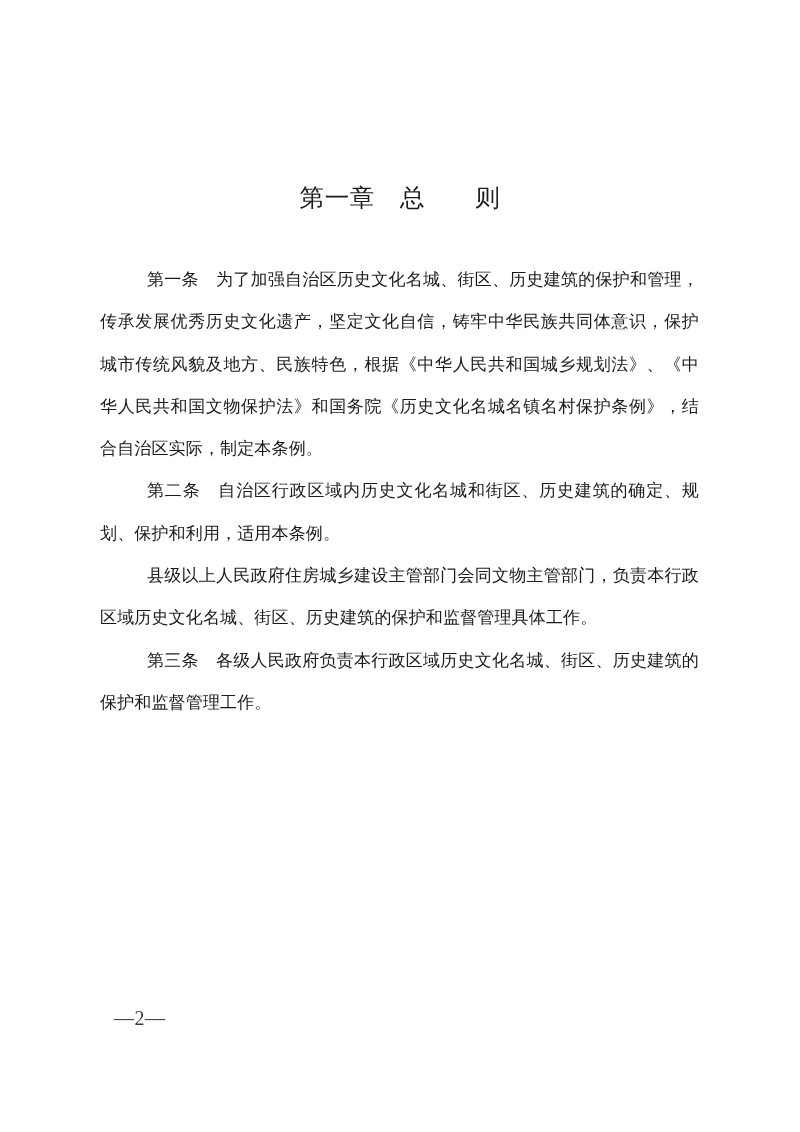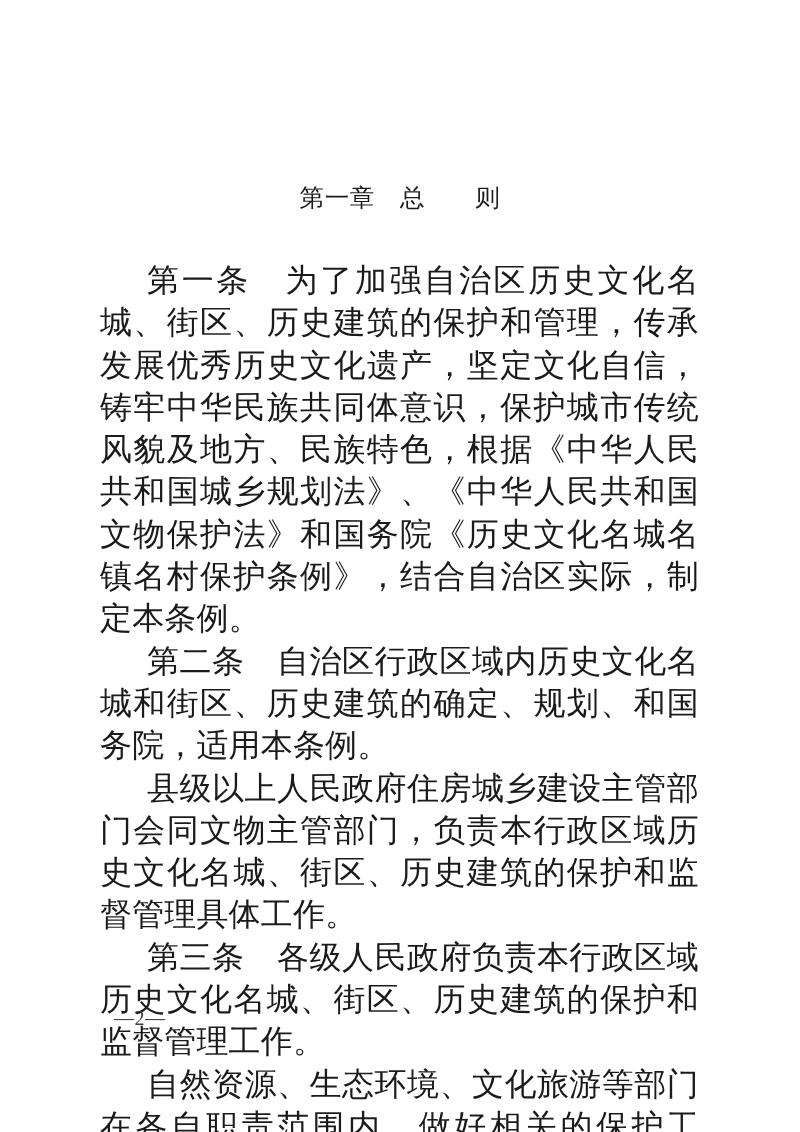--- a/index.html
+++ b/index.html
@@ -43,7 +43,7 @@
 
   .para {
     margin: 0;
-    font-size: 32px;
+    font-size: 17px;
     line-height: 42.3px;
     text-align: justify;
     text-justify: inter-ideograph;

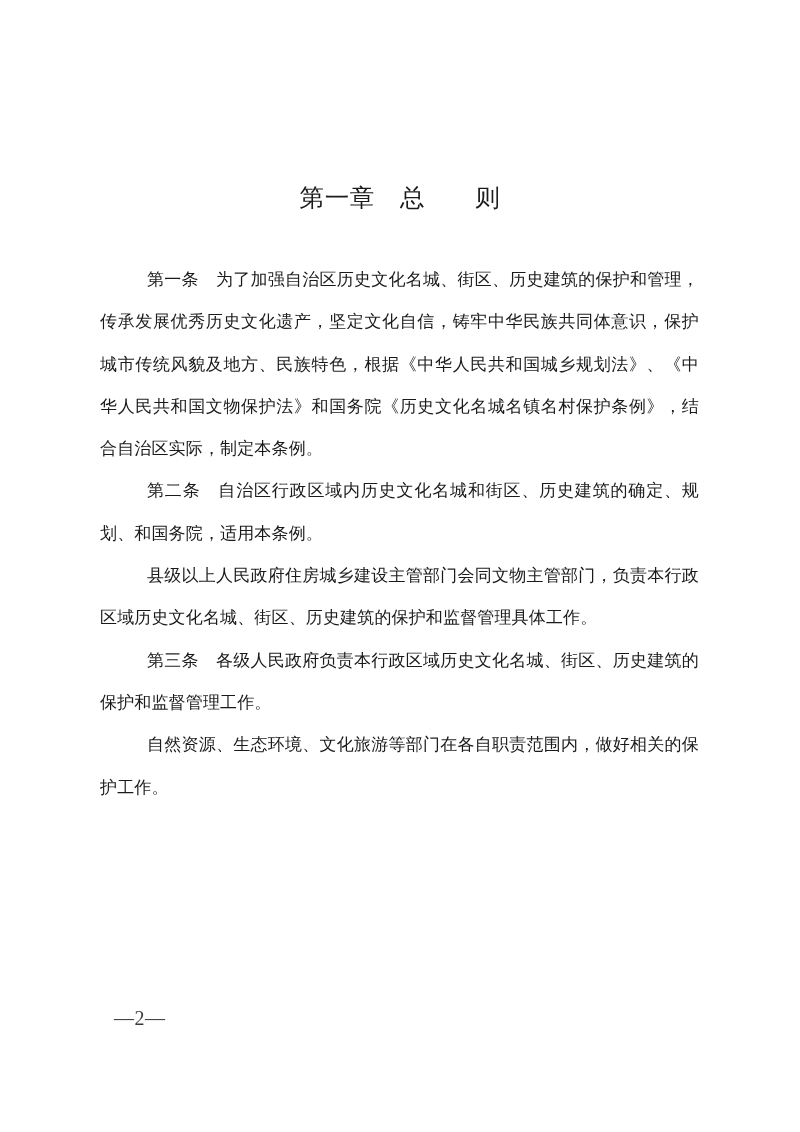--- a/index.html
+++ b/index.html
@@ -75,7 +75,7 @@
 
   <div class="body-block">
     <p class="para">第一条　为了加强自治区历史文化名城、街区、历史建筑的保护和管理，传承发展优秀历史文化遗产，坚定文化自信，铸牢中华民族共同体意识，保护城市传统风貌及地方、民族特色，根据《中华人民共和国城乡规划法》、《中华人民共和国文物保护法》和国务院《历史文化名城名镇名村保护条例》，结合自治区实际，制定本条例。</p>
-    <p class="para">第二条　自治区行政区域内历史文化名城和街区、历史建筑的确定、规划、和国务院，适用本条例。</p>
+    <p class="para">第二条　自治区行政区域内历史文化名城和街区、历史建筑的确定、规划、保护和利用，适用本条例。</p>
     <p class="para">县级以上人民政府住房城乡建设主管部门会同文物主管部门，负责本行政区域历史文化名城、街区、历史建筑的保护和监督管理具体工作。</p>
     <p class="para">第三条　各级人民政府负责本行政区域历史文化名城、街区、历史建筑的保护和监督管理工作。</p>
     <p class="para">自然资源、生态环境、文化旅游等部门在各自职责范围内，做好相关的保护工作。</p>

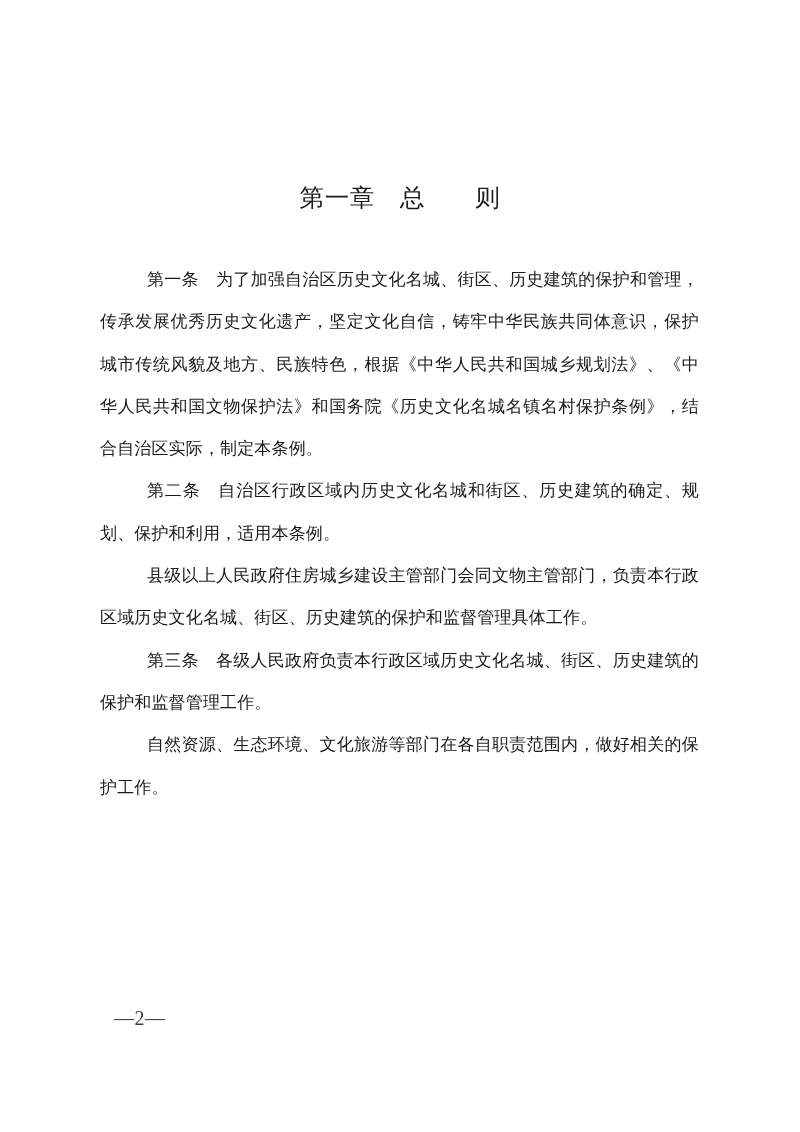--- a/index.html
+++ b/index.html
@@ -78,7 +78,6 @@
     <p class="para">第二条　自治区行政区域内历史文化名城和街区、历史建筑的确定、规划、保护和利用，适用本条例。</p>
     <p class="para">县级以上人民政府住房城乡建设主管部门会同文物主管部门，负责本行政区域历史文化名城、街区、历史建筑的保护和监督管理具体工作。</p>
     <p class="para">第三条　各级人民政府负责本行政区域历史文化名城、街区、历史建筑的保护和监督管理工作。</p>
-    <p class="para">自然资源、生态环境、文化旅游等部门在各自职责范围内，做好相关的保护工作。</p>
   </div>
 
   <div class="page-number">—2—</div>

